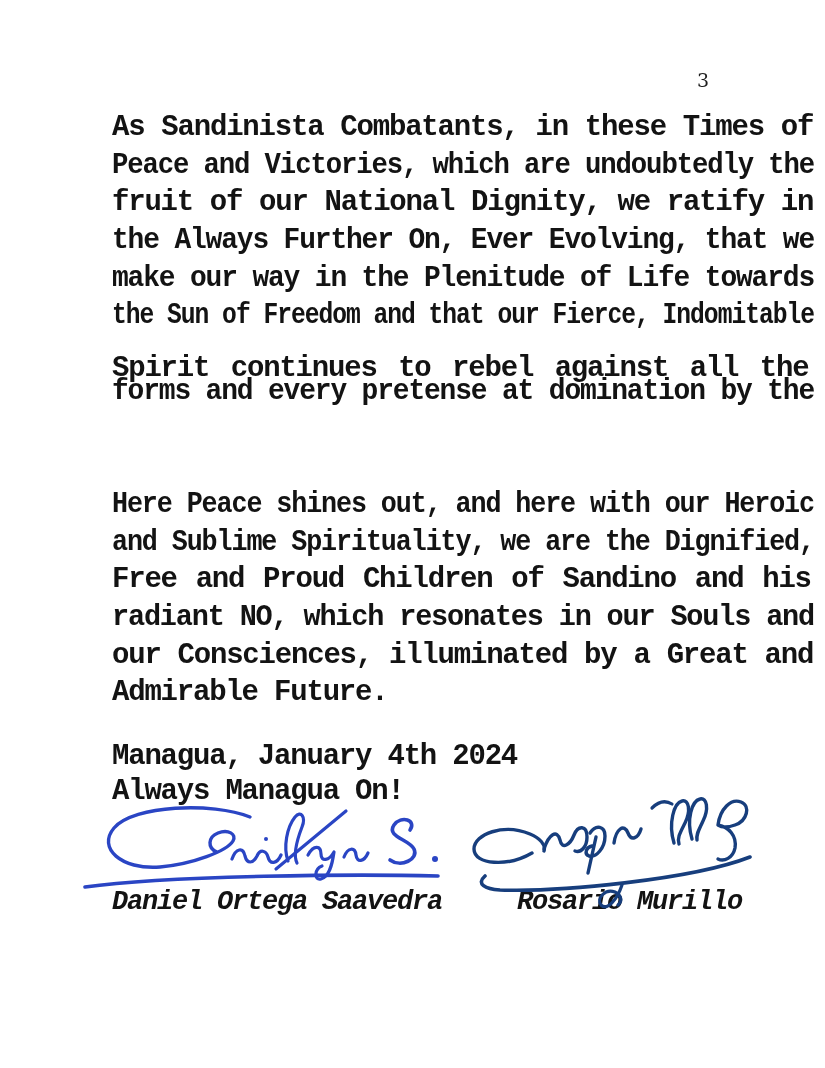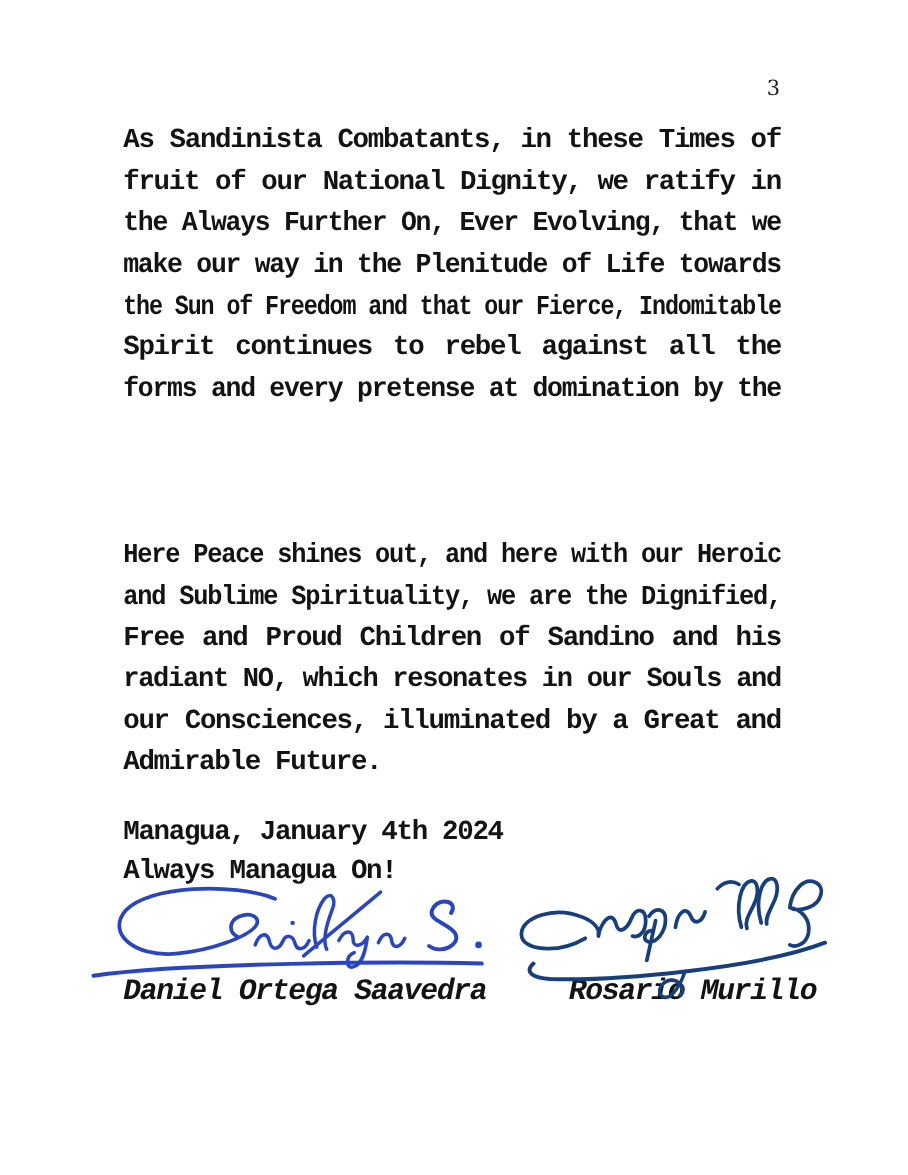--- a/index.html
+++ b/index.html
@@ -24,7 +24,7 @@
     position:absolute;
     left:112px;
     width:598px;
-    font-size:25px;
+    font-size:29px;
     letter-spacing:-1.2px;
     line-height:37.7px;
   }

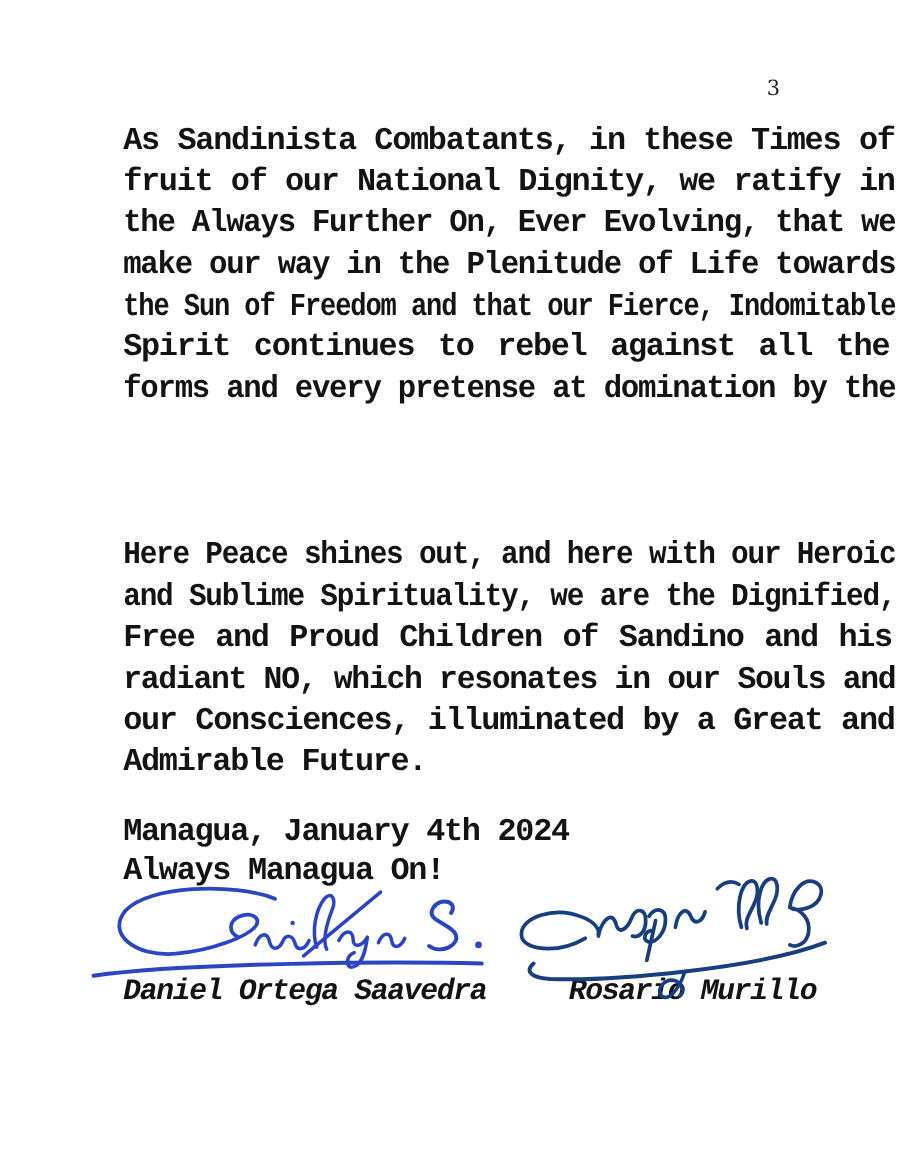--- a/index.html
+++ b/index.html
@@ -58,6 +58,7 @@
 
   <div class="textblock" id="para1">
     <div class="line just"><span class="lt" style="word-spacing: 0.747396px;">As Sandinista Combatants, in these Times of</span></div>
+    <div class="line just"><span class="lt" style="transform: scaleX(0.941848);">Peace and Victories, which are undoubtedly the</span></div>
     <div class="line just"><span class="lt" style="word-spacing: 0.640625px;">fruit of our National Dignity, we ratify in</span></div>
     <div class="line just"><span class="lt" style="transform: scaleX(0.962769);">the Always Further On, Ever Evolving, that we</span></div>
     <div class="line just"><span class="lt" style="transform: scaleX(0.962769);">make our way in the Plenitude of Life towards</span></div>

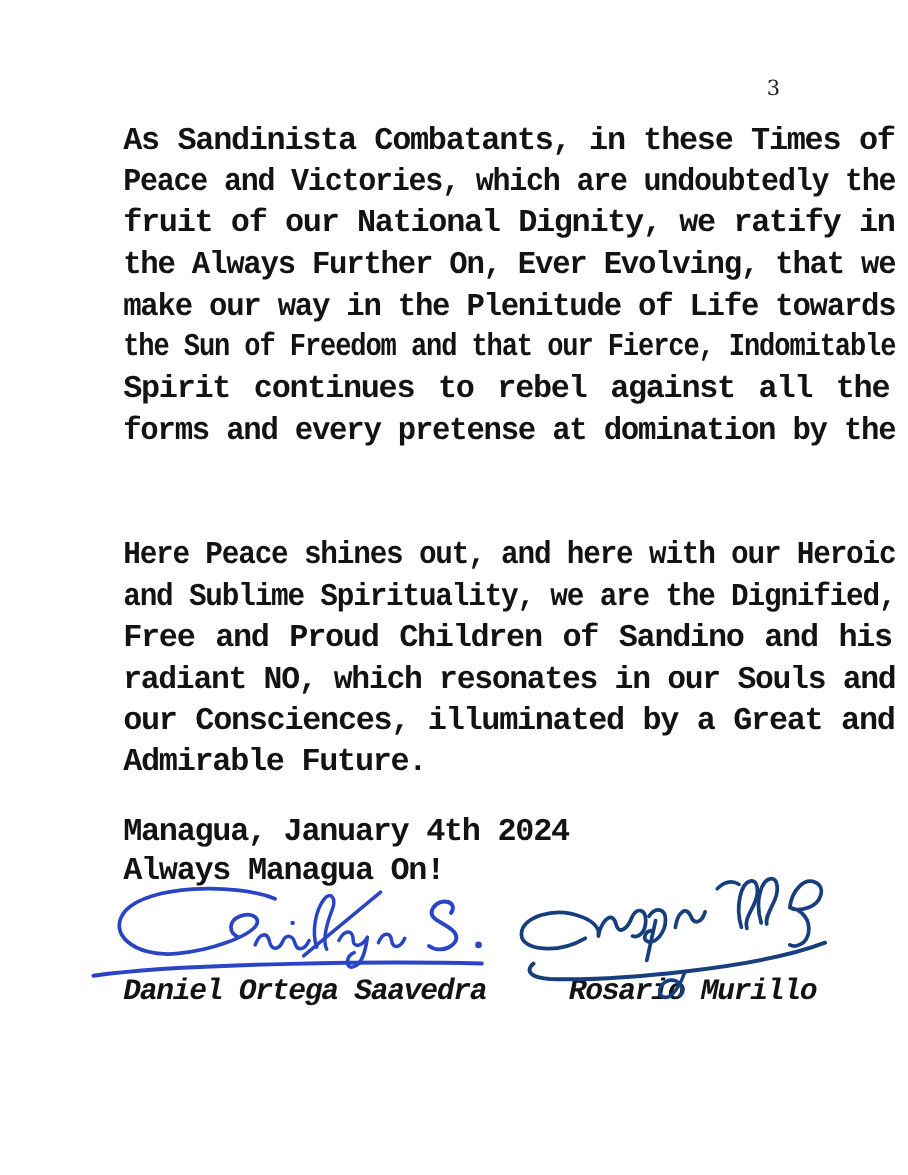--- a/index.html
+++ b/index.html
@@ -63,7 +63,7 @@
     <div class="line just"><span class="lt" style="transform: scaleX(0.962769);">the Always Further On, Ever Evolving, that we</span></div>
     <div class="line just"><span class="lt" style="transform: scaleX(0.962769);">make our way in the Plenitude of Life towards</span></div>
     <div class="line just"><span class="lt" style="transform: scaleX(0.849507);">the Sun of Freedom and that our Fierce, Indomitable</span></div>
-    <div class="line just"><span class="lt" style="word-spacing: 5.34896px;">Spirit continues to rebel against all the</span></div>
+    <div class="line just"><span class="lt" style="word-spacing: 5.34896px; margin-top: 15px;">Spirit continues to rebel against all the</span></div>
     <div class="line just"><span class="lt" style="transform: scaleX(0.962769);">forms and every pretense at domination by the</span></div>
   </div>
 

